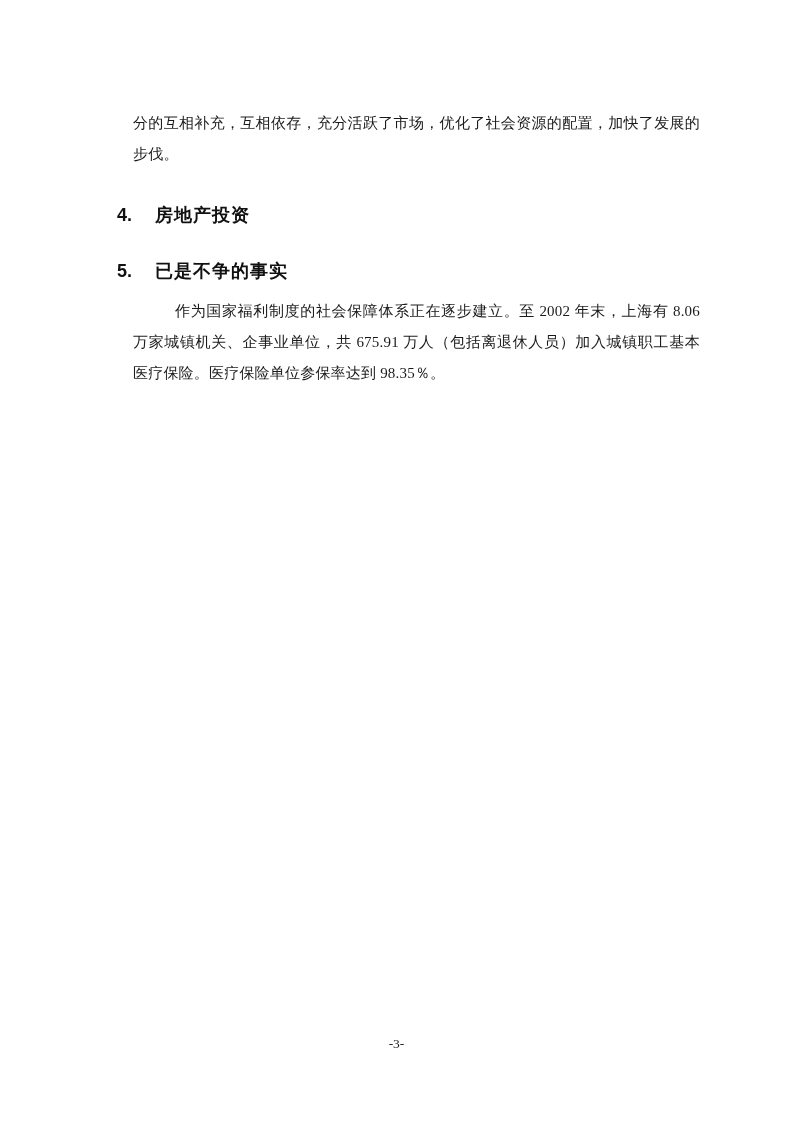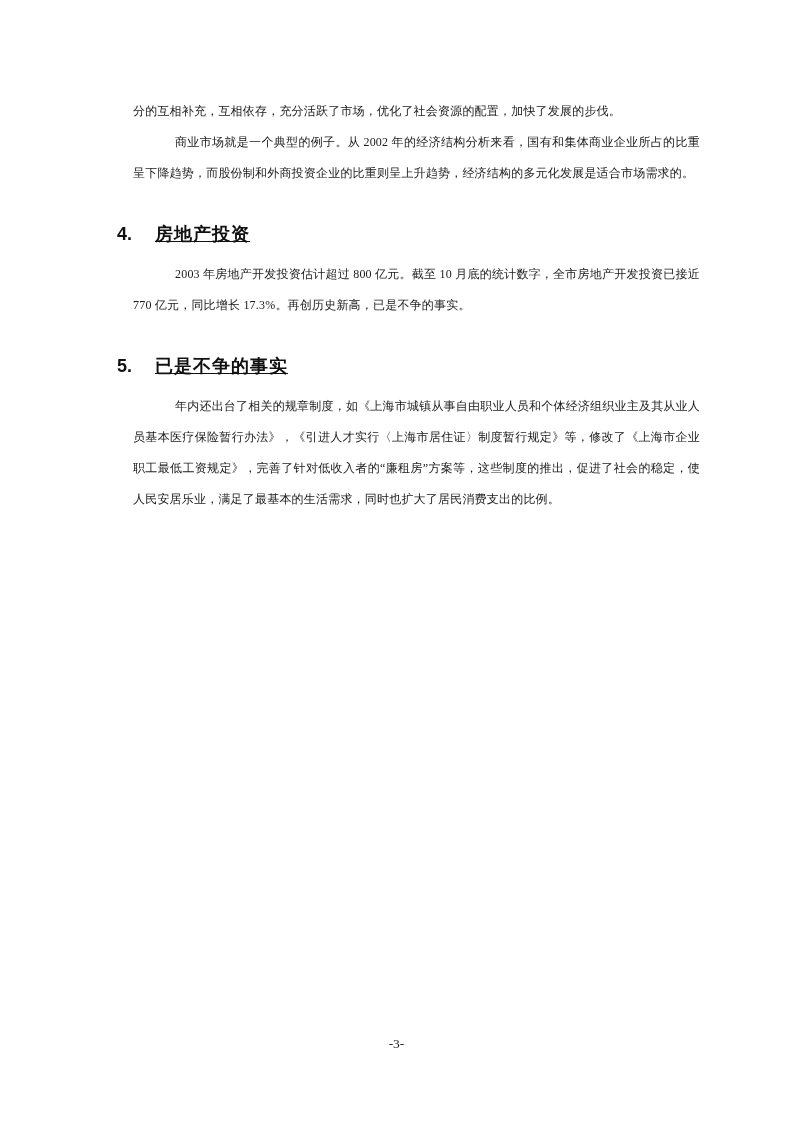--- a/index.html
+++ b/index.html
@@ -22,10 +22,10 @@
     width: 583px;
   }
   p.body {
-    margin: 0 0 0 16px;
+    margin: 12px 0 0 16px;
     width: 567px;
     font-family: "Liberation Serif", "DejaVu Serif", serif;
-    font-size: 12px;
+    font-size: 15px;
     line-height: 31px;
     text-align: justify;
     text-indent: 42px;

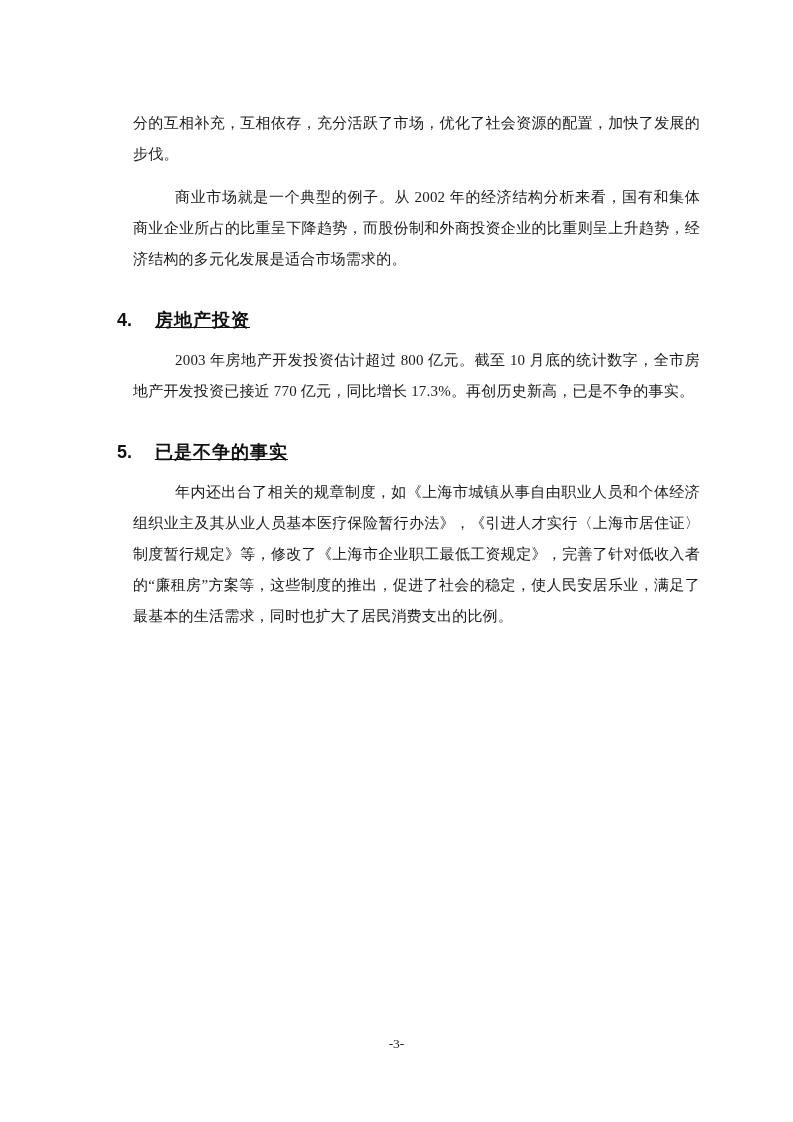--- a/index.html
+++ b/index.html
@@ -70,7 +70,6 @@
   <div class="content">
 
     <p class="body no-indent">分的互相补充，互相依存，充分活跃了市场，优化了社会资源的配置，加快了发展的步伐。</p>
-    <p class="body">商业市场就是一个典型的例子。从 2002 年的经济结构分析来看，国有和集体商业企业所占的比重呈下降趋势，而股份制和外商投资企业的比重则呈上升趋势，经济结构的多元化发展是适合市场需求的。</p>
 
     <div class="heading">
       <span class="hnum">4.</span>

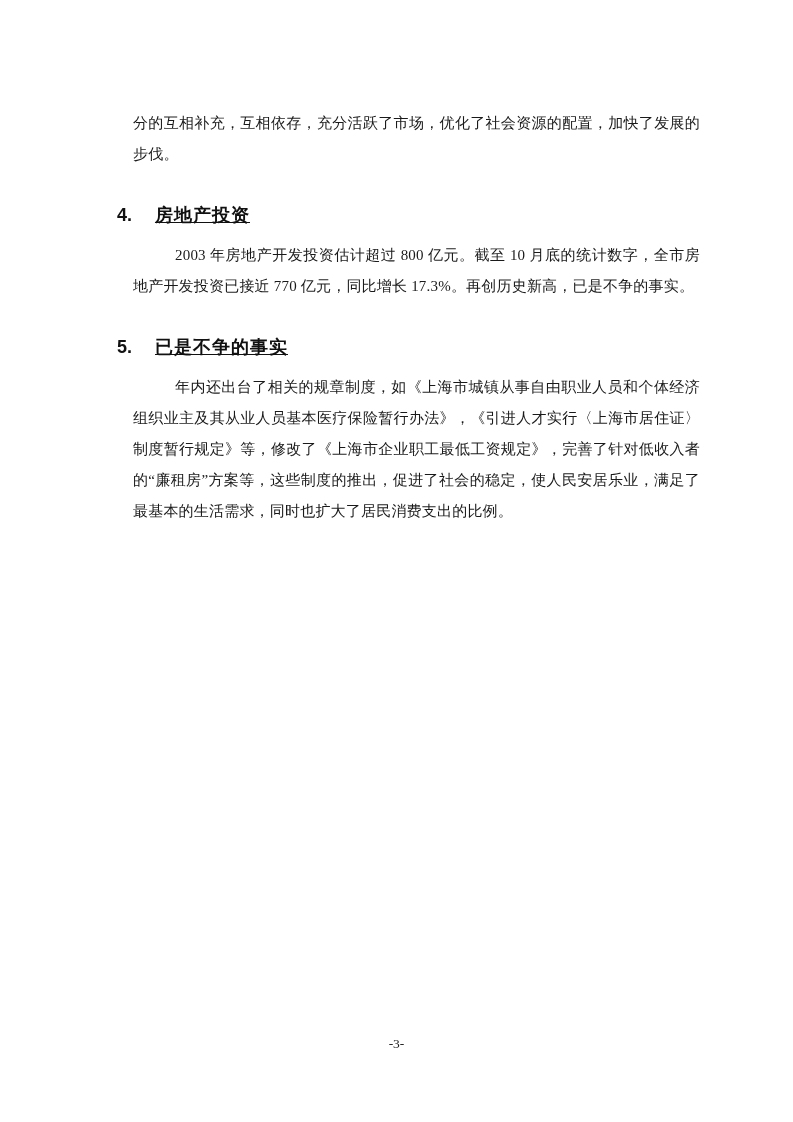--- a/index.html
+++ b/index.html
@@ -50,7 +50,6 @@
   }
   .heading .htitle {
     letter-spacing: 1px;
-    text-decoration: underline;
   }
   .footer {
     position: absolute;

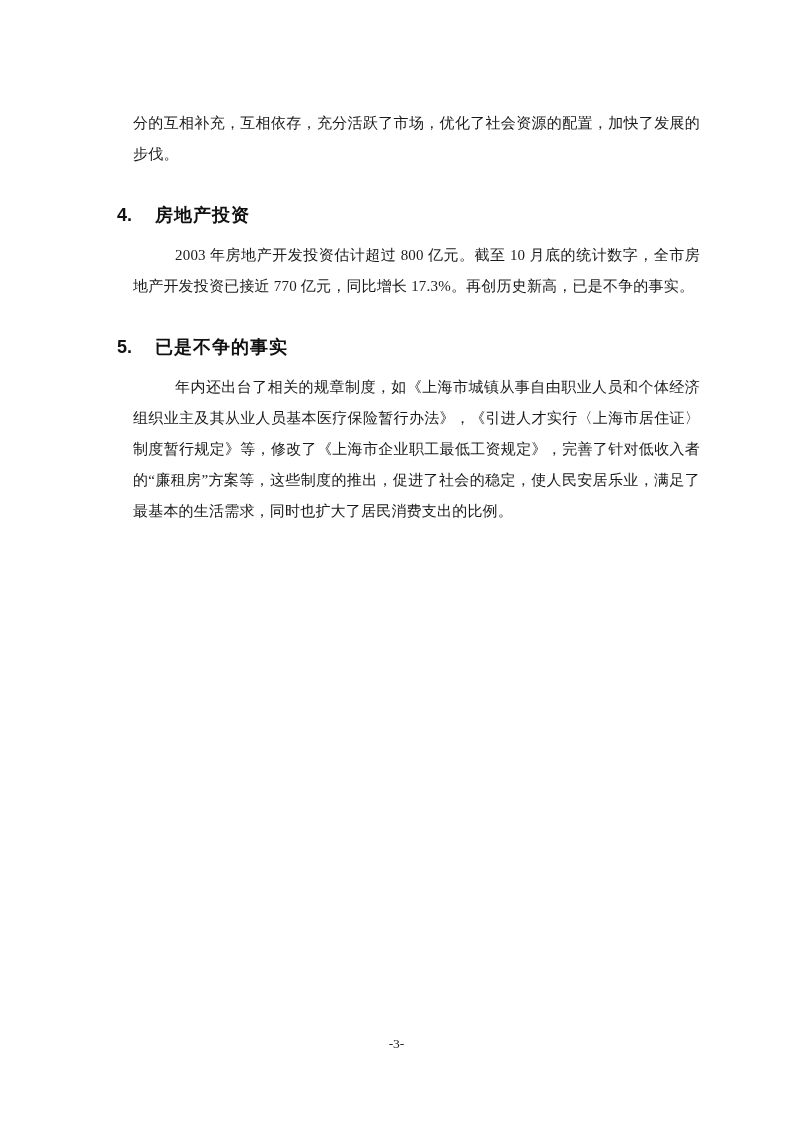--- a/index.html
+++ b/index.html
@@ -74,7 +74,6 @@
       <span class="hnum">4.</span>
       <span class="htitle">房地产投资</span>
     </div>
-    <p class="body">2003 年房地产开发投资估计超过 800 亿元。截至 10 月底的统计数字，全市房地产开发投资已接近 770 亿元，同比增长 17.3%。再创历史新高，已是不争的事实。</p>
 
     <div class="heading">
       <span class="hnum">5.</span>

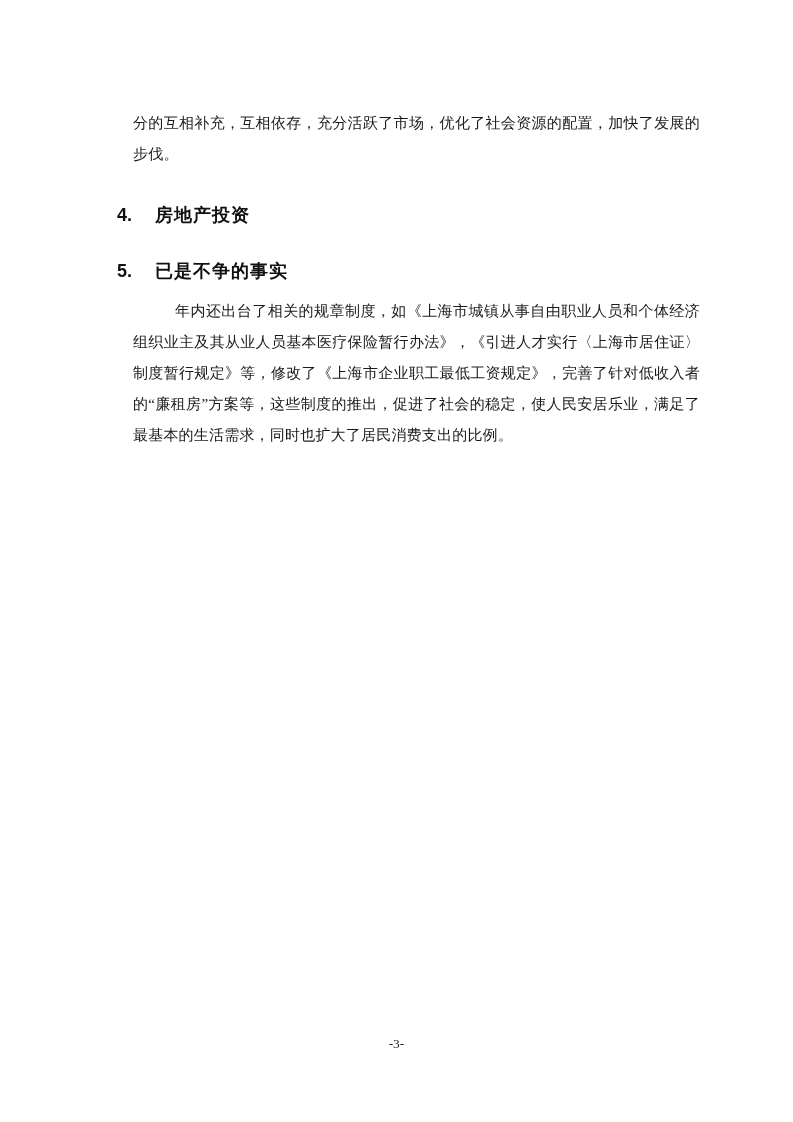--- a/index.html
+++ b/index.html
@@ -79,6 +79,7 @@
       <span class="hnum">5.</span>
       <span class="htitle">已是不争的事实</span>
     </div>
+    <p class="body">作为国家福利制度的社会保障体系正在逐步建立。至 2002 年末，上海有 8.06 万家城镇机关、企事业单位，共 675.91 万人（包括离退休人员）加入城镇职工基本医疗保险。医疗保险单位参保率达到 98.35％。</p>
     <p class="body">年内还出台了相关的规章制度，如《上海市城镇从事自由职业人员和个体经济组织业主及其从业人员基本医疗保险暂行办法》，《引进人才实行〈上海市居住证〉制度暂行规定》等，修改了《上海市企业职工最低工资规定》，完善了针对低收入者的“廉租房”方案等，这些制度的推出，促进了社会的稳定，使人民安居乐业，满足了最基本的生活需求，同时也扩大了居民消费支出的比例。</p>
 
   </div>

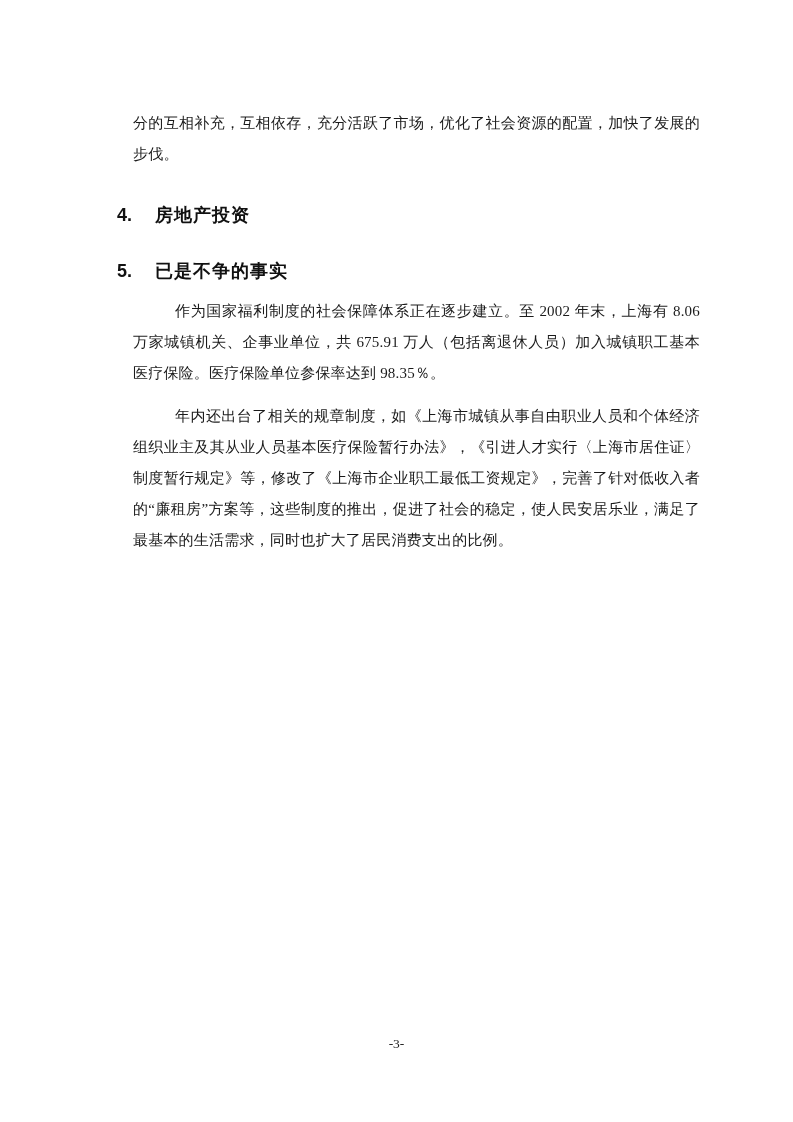--- a/index.html
+++ b/index.html
@@ -80,7 +80,6 @@
       <span class="htitle">已是不争的事实</span>
     </div>
     <p class="body">作为国家福利制度的社会保障体系正在逐步建立。至 2002 年末，上海有 8.06 万家城镇机关、企事业单位，共 675.91 万人（包括离退休人员）加入城镇职工基本医疗保险。医疗保险单位参保率达到 98.35％。</p>
-    <p class="body">年内还出台了相关的规章制度，如《上海市城镇从事自由职业人员和个体经济组织业主及其从业人员基本医疗保险暂行办法》，《引进人才实行〈上海市居住证〉制度暂行规定》等，修改了《上海市企业职工最低工资规定》，完善了针对低收入者的“廉租房”方案等，这些制度的推出，促进了社会的稳定，使人民安居乐业，满足了最基本的生活需求，同时也扩大了居民消费支出的比例。</p>
 
   </div>
 

